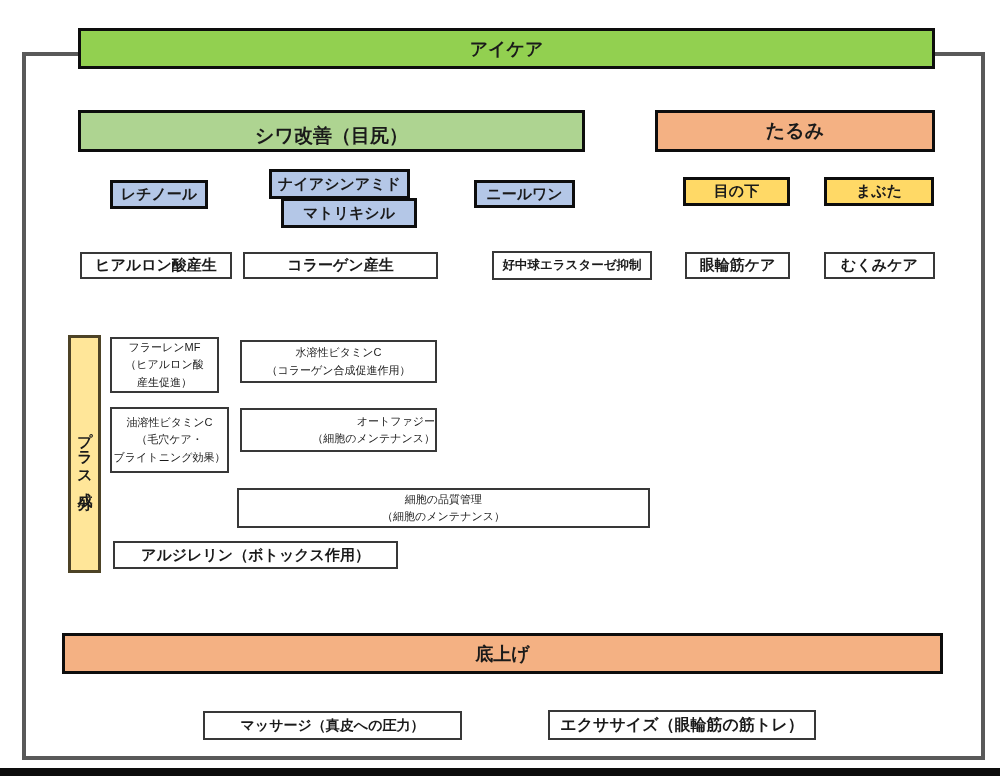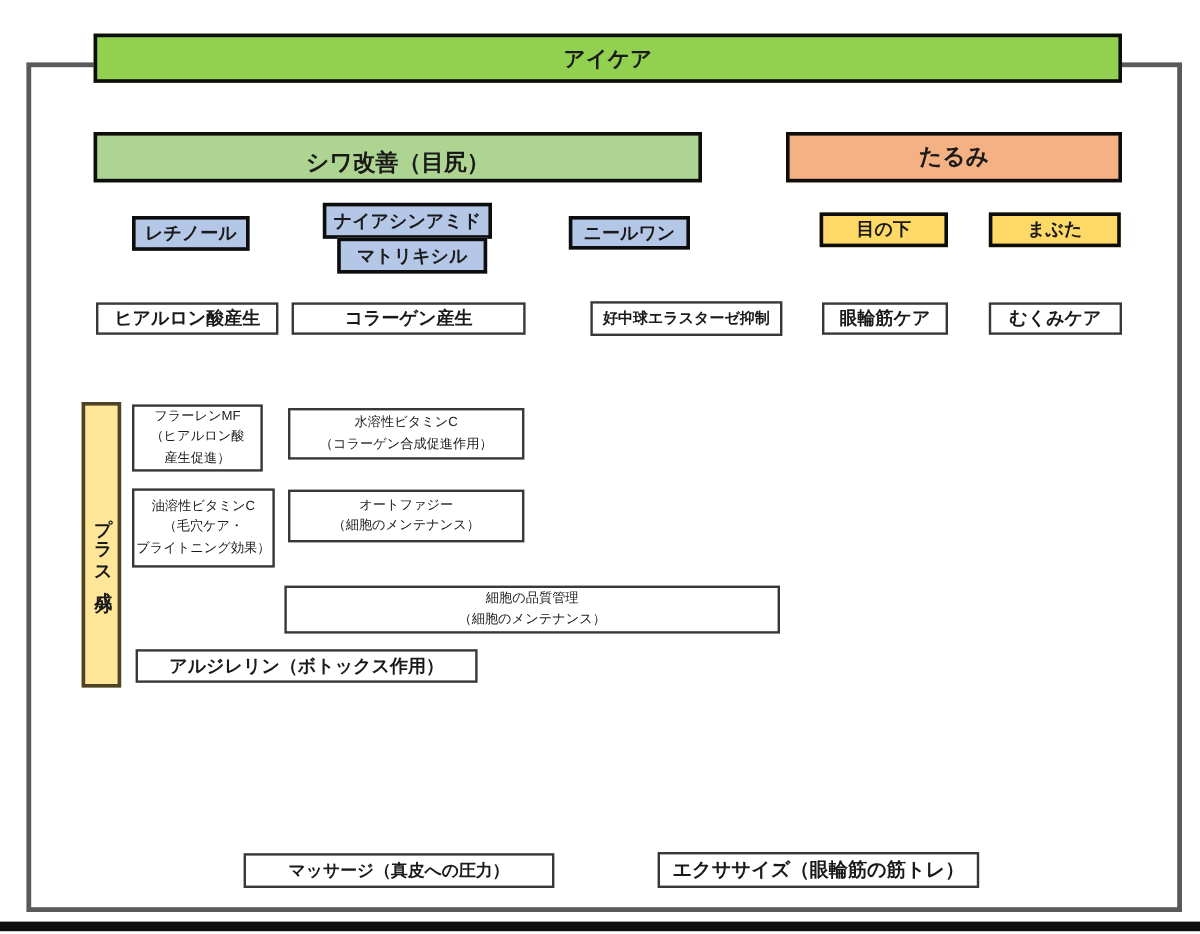--- a/index.html
+++ b/index.html
@@ -112,7 +112,7 @@
   <div class="box chip chip-blue" style="left:269px; top:169px; width:141px; height:30px;">
     <span>ナイアシンアミド</span>
   </div>
-  <div class="box chip chip-blue" style="left:281px; top:198px; width:125px; height:30px;">
+  <div class="box chip chip-blue" style="left:281px; top:198px; width:136px; height:30px;">
     <span>マトリキシル</span>
   </div>
   <div class="box chip chip-blue" style="left:474px; top:180px; width:101px; height:28px;">

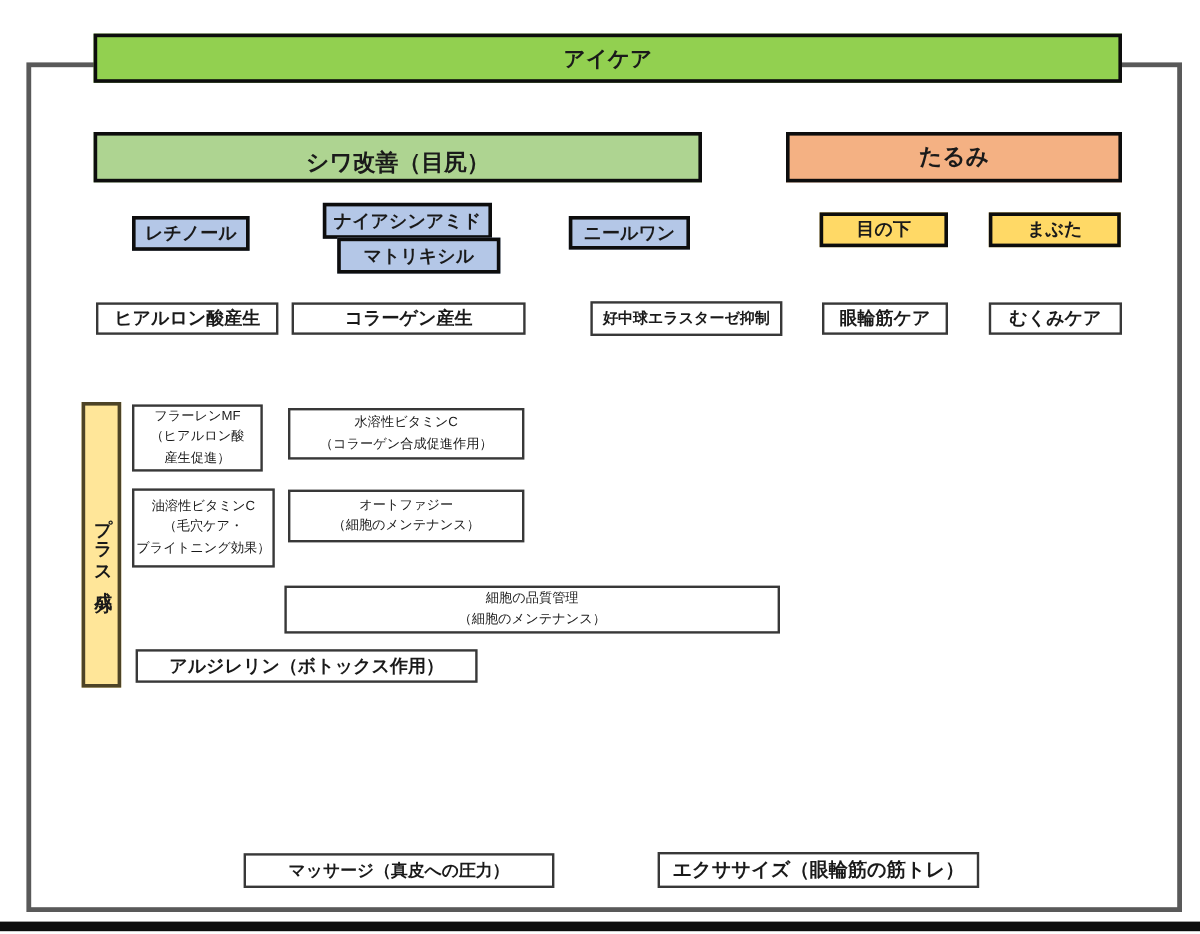--- a/index.html
+++ b/index.html
@@ -160,7 +160,7 @@
     <span class="line">（毛穴ケア・</span>
     <span class="line">ブライトニング効果）</span>
   </div>
-  <div class="box wbox-sm" style="left:240px; top:408px; width:197px; height:44px;">
+  <div class="box wbox-sm" style="left:240px; top:408px; width:197px; height:44px;align-items:flex-end;">
     <span class="line">オートファジー</span>
     <span class="line">（細胞のメンテナンス）</span>
   </div>

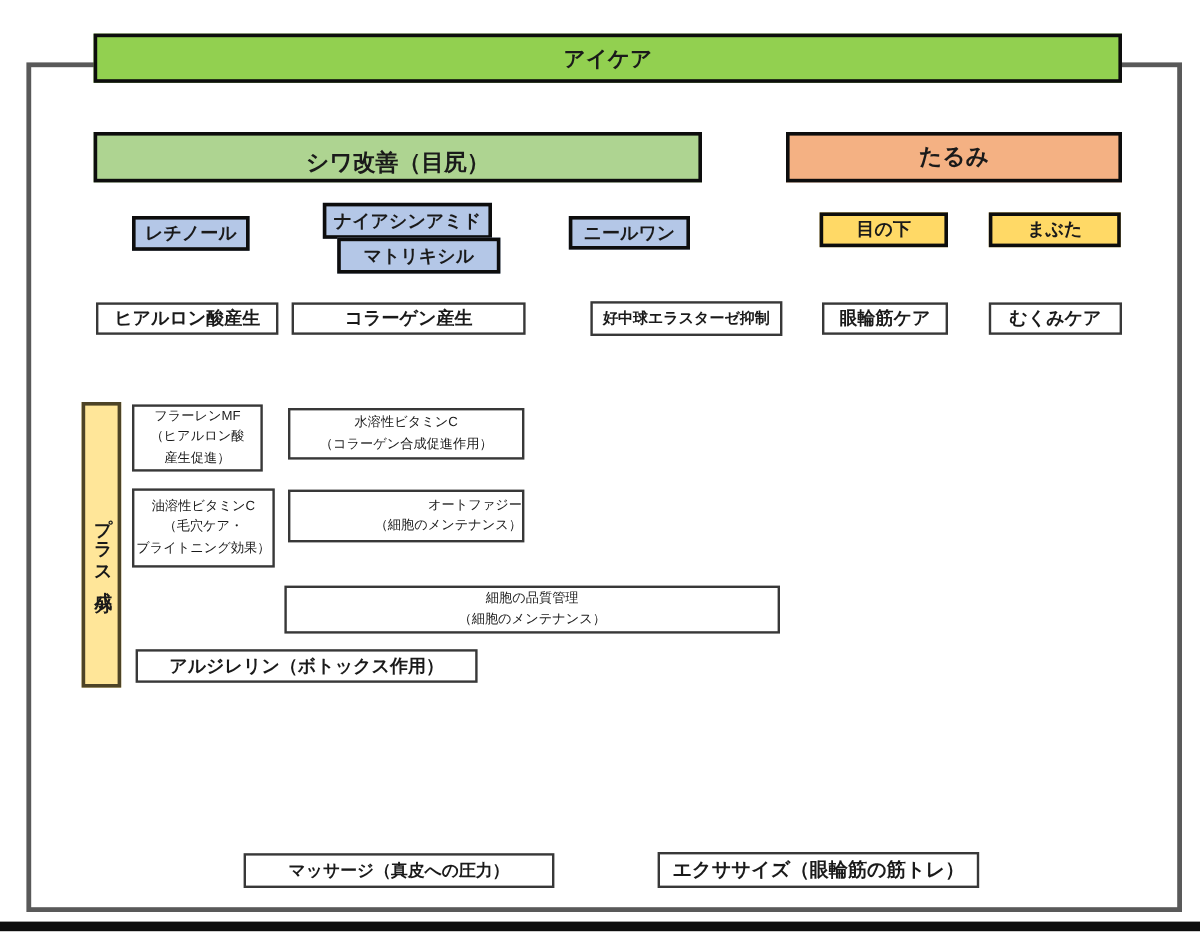--- a/index.html
+++ b/index.html
@@ -172,6 +172,9 @@
     <span>アルジレリン（ボトックス作用）</span>
   </div>
 
+  <div class="box hdr hdr-salmon" style="left:62px; top:633px; width:881px; height:41px; font-size:18px;">
+    <span>底上げ</span>
+  </div>
 
   <div class="box wbox" style="left:203px; top:711px; width:259px; height:29px; font-size:14px;">
     <span>マッサージ（真皮への圧力）</span>

